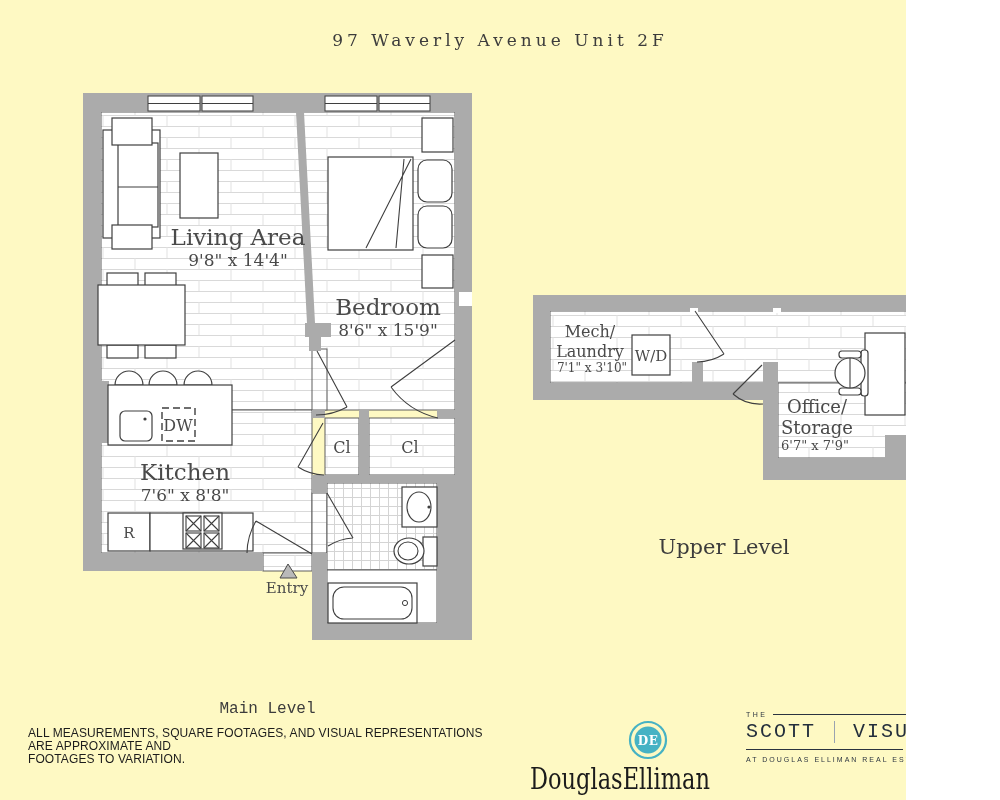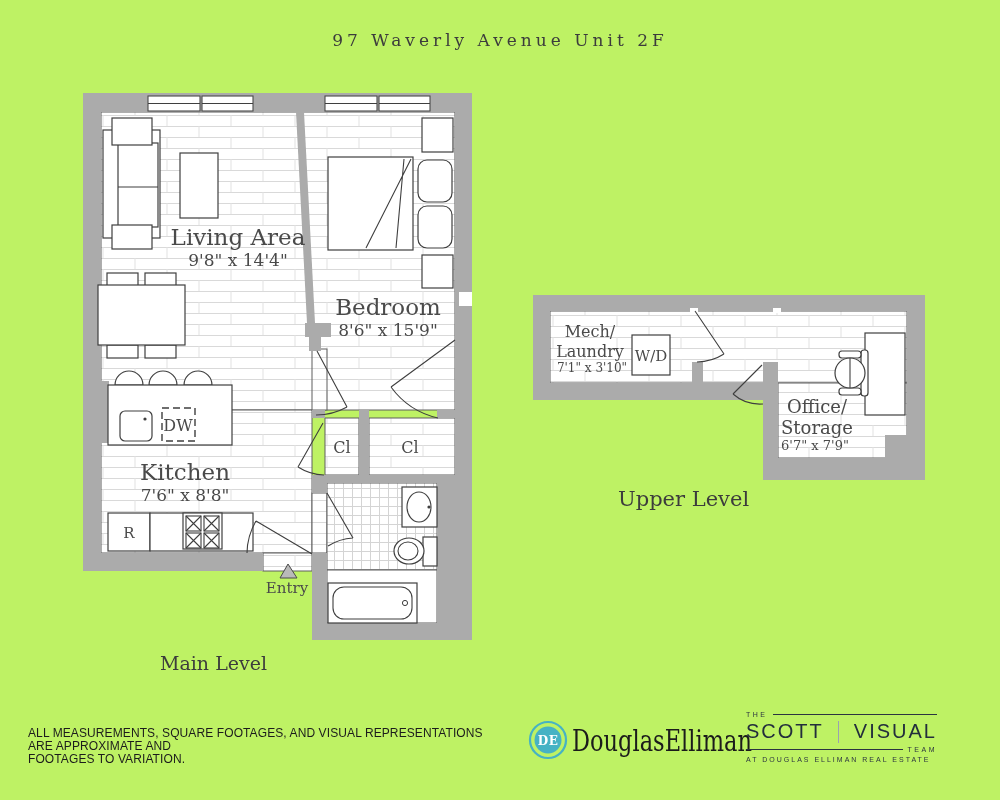--- a/index.html
+++ b/index.html
@@ -3,7 +3,7 @@
 <meta charset="utf-8">
 <style>
   html,body{margin:0;padding:0;background:#fff;}
-  .page{position:relative;width:1000px;height:800px;background:#bef264;overflow:hidden;
+  .page{position:relative;width:906px;height:800px;background:#fef9c3;overflow:hidden;
         font-family:"DejaVu Serif", serif;}
   .title{position:absolute;top:30px;left:0;width:1000px;text-align:center;
          font-size:17px;letter-spacing:4px;color:#3c3c3c;}

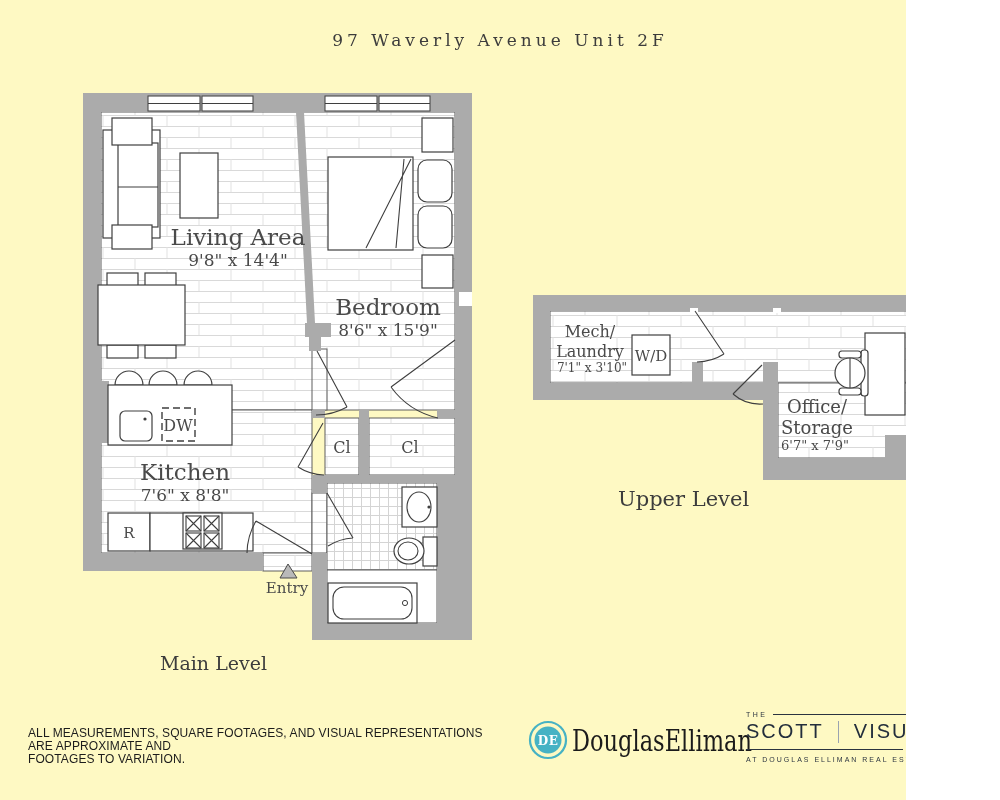--- a/index.html
+++ b/index.html
@@ -18,7 +18,7 @@
   .room-name{font-size:23px;}
   .room-dims{font-size:17px;}
   .small-name{font-size:15px;}
-  .level-label{position:absolute;color:#3c3c3c;text-align:left;}
+  .level-label{position:absolute;color:#3c3c3c;text-align:center;margin-top:48px;}
   #main-level-label{left:160px;top:652px;width:215px;font-size:19px;}
   #upper-level-label{left:618px;top:487px;width:212px;font-size:21px;}
   .disclaimer{position:absolute;left:28px;top:727px;width:470px;

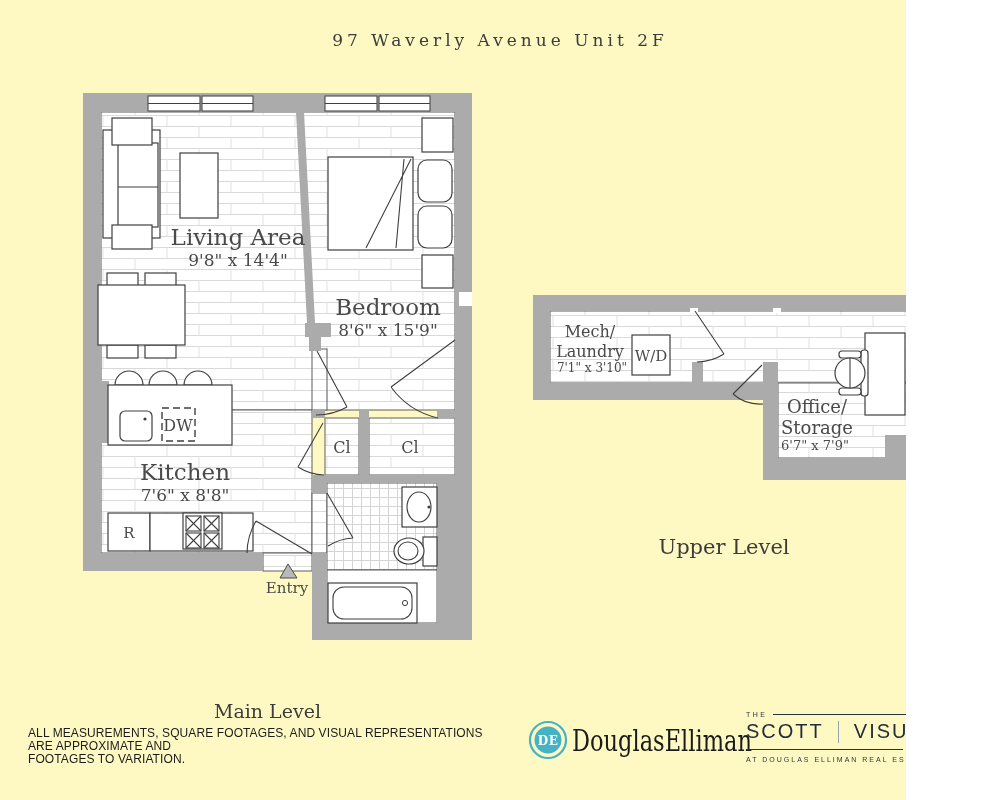--- a/index.html
+++ b/index.html
@@ -19,7 +19,7 @@
   .room-dims{font-size:17px;}
   .small-name{font-size:15px;}
   .level-label{position:absolute;color:#3c3c3c;text-align:center;margin-top:48px;}
-  #main-level-label{left:160px;top:652px;width:215px;font-size:19px;}
+  #main-level-label{left:160px;top:652px;width:215px;font-size:16px;font-family:Liberation Mono, monospace;}
   #upper-level-label{left:618px;top:487px;width:212px;font-size:21px;}
   .disclaimer{position:absolute;left:28px;top:727px;width:470px;
               font-family:"Liberation Sans", sans-serif;font-size:12px;

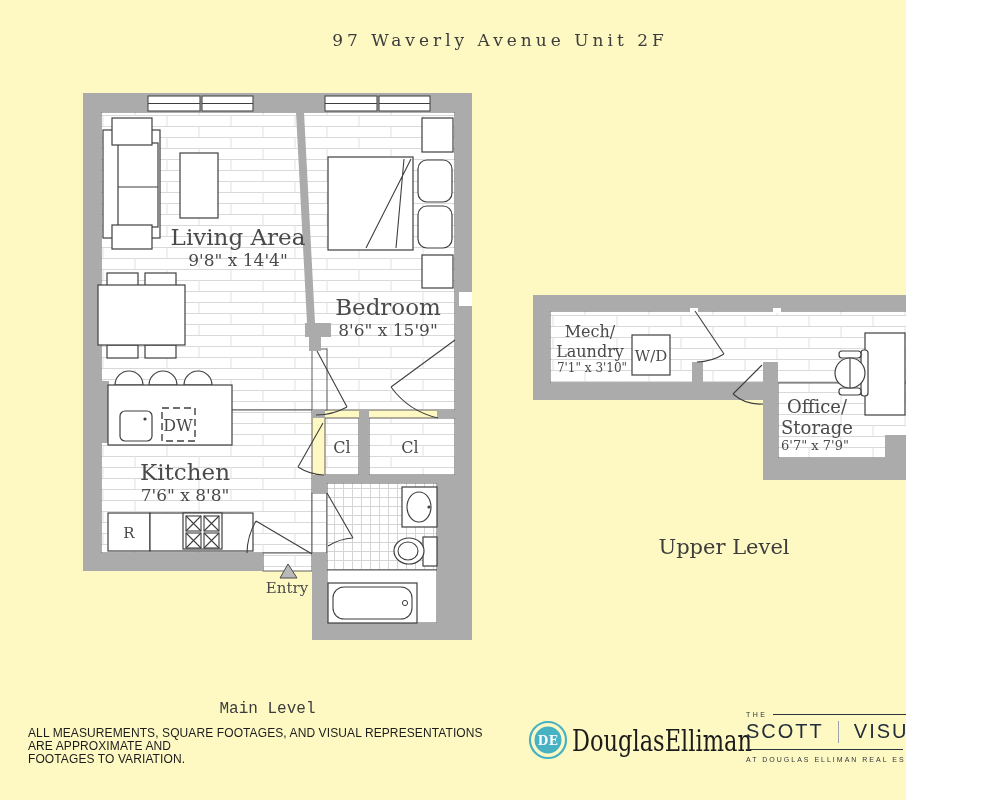--- a/index.html
+++ b/index.html
@@ -24,7 +24,7 @@
   .disclaimer{position:absolute;left:28px;top:727px;width:470px;
               font-family:"Liberation Sans", sans-serif;font-size:12px;
               line-height:13px;letter-spacing:0.1px;color:#1c1c1c;}
-  .brand{position:absolute;left:527px;top:719px;display:flex;align-items:center;}
+  .brand{position:absolute;left:527px;top:719px;display:flex;align-items:center;flex-direction:column;}
   .wordmark{font-family:"DejaVu Serif", serif;font-size:30px;color:#1b1b1b;
             transform:scaleX(0.75);transform-origin:left center;white-space:nowrap;
             margin-left:3px;}

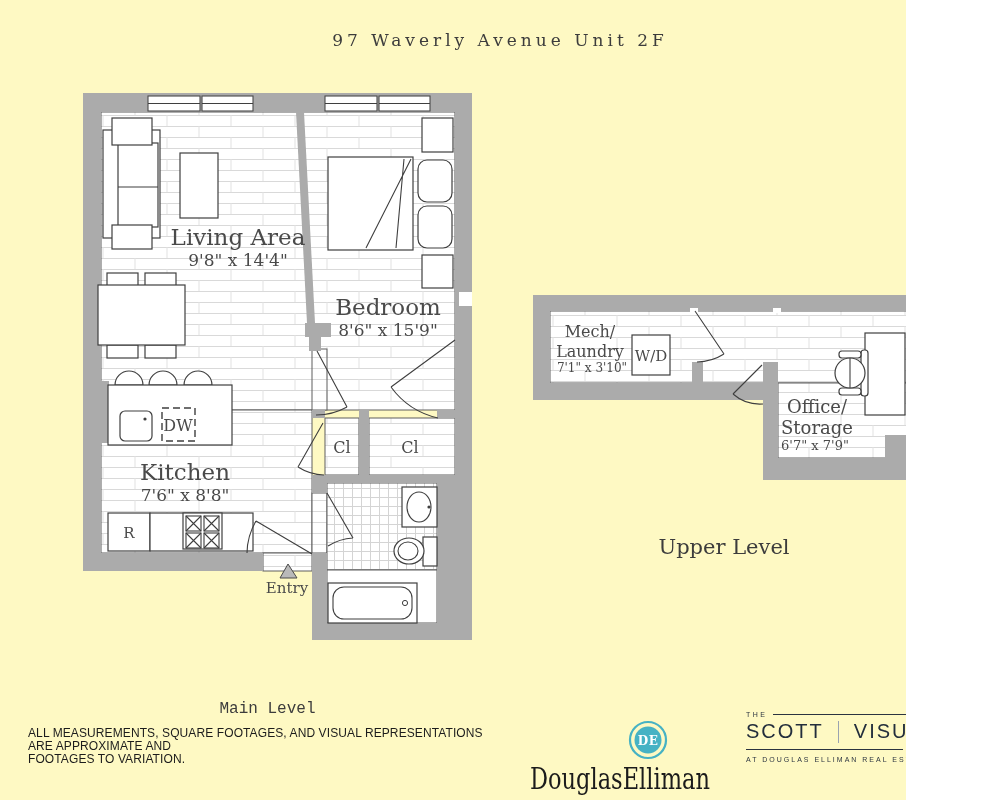--- a/index.html
+++ b/index.html
@@ -33,7 +33,7 @@
          font-family:"Liberation Sans", sans-serif;font-size:7px;letter-spacing:2.5px;}
   .t-line{flex:1;border-top:1px solid #2b3440;height:0;}
   .t-name{display:flex;align-items:center;justify-content:space-between;
-          font-family:Liberation Sans, sans-serif;font-size:20px;letter-spacing:2px;
+          font-family:Liberation Mono, monospace;font-size:20px;letter-spacing:2px;
           color:#232e3c;margin-top:2px;margin-bottom:3px;}
   .t-div{width:1px;height:22px;background:#9aa3b0;}
   .t-tagline{font-family:"Liberation Sans", sans-serif;font-size:7px;

